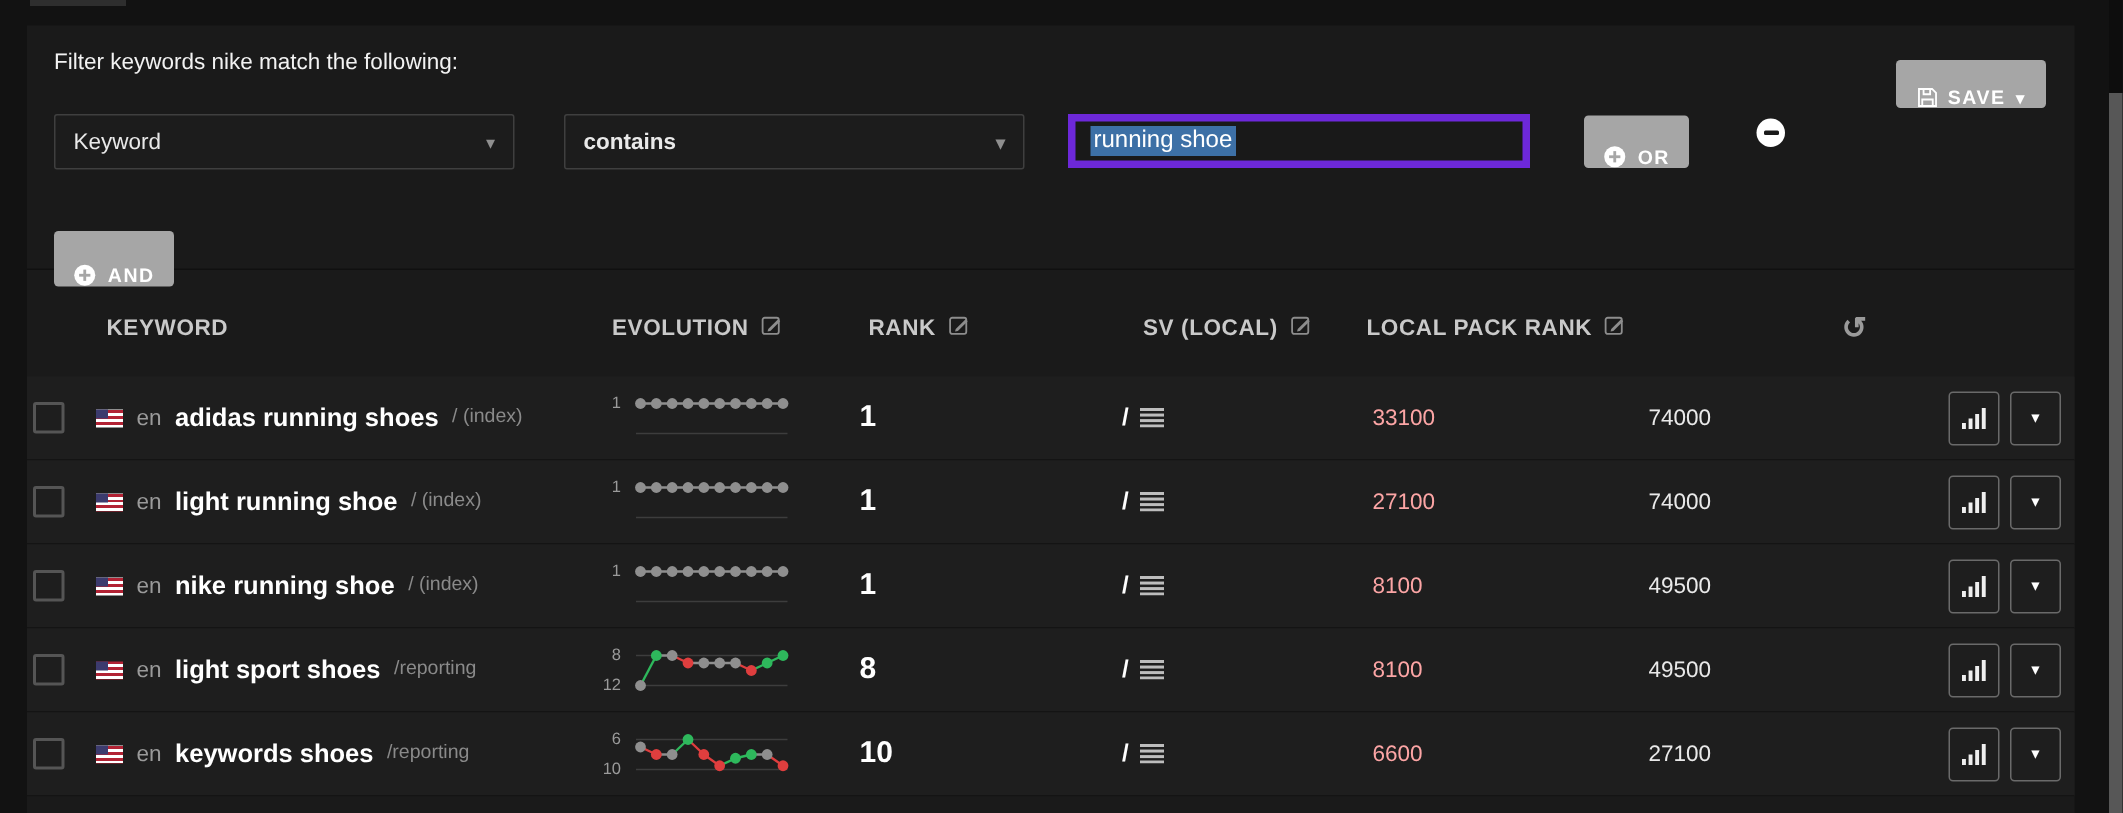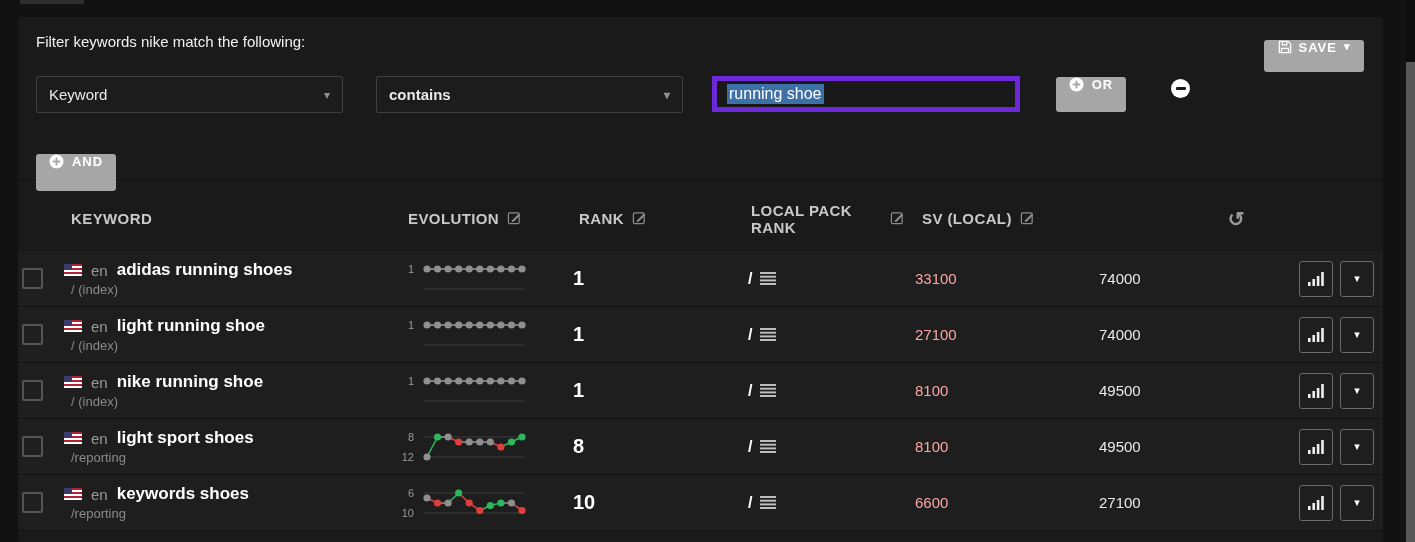--- a/index.html
+++ b/index.html
@@ -22,7 +22,7 @@
                  border:5px solid #6d28d9; display:flex; align-items:center; padding:0 10px; cursor:text; }
   .value-input .sel-highlight { background:#3d70a6; color:#ffffff; font-size:16px; padding:1px 2px; }
   .gray-btn { position:absolute; background:#a6a6a6; border:none; border-radius:3px; color:#ffffff;
-              font-weight:bold; font-size:13px; letter-spacing:1px; display:flex; align-items:flex-start;
+              font-weight:bold; font-size:13px; letter-spacing:1px; display:flex; align-items:flex-end;
               justify-content:center; gap:8px; cursor:pointer; font-family:"Liberation Sans",sans-serif; }
   #or-button { left:1038px; top:60px; width:70px; height:35px; }
   #and-button { left:18px; top:113px; width:80px; height:37px;margin-top:24px; }

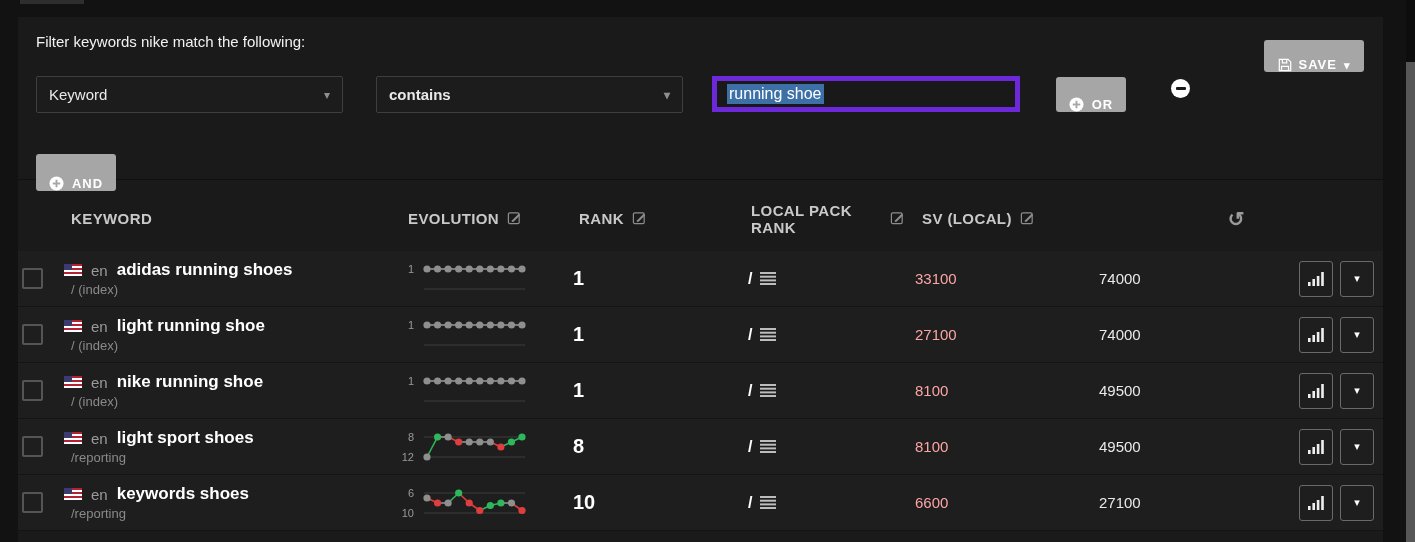--- a/index.html
+++ b/index.html
@@ -162,8 +162,8 @@
           </svg>
       </span>
     </div>
-    <div class="hcell h-local">
-      <span>LOCAL PACK RANK</span>
+    <div class="hcell h-svlocal">
+      <span>SV (LOCAL)</span>
       <span class="edit-icon">
         <svg width="15" height="15" viewBox="0 0 16 16" fill="none" stroke="#8d8d8d" stroke-width="1.3">
             <rect x="1.5" y="3" width="11.5" height="11.5" rx="1.5"></rect>
@@ -171,8 +171,8 @@
           </svg>
       </span>
     </div>
-    <div class="hcell h-svlocal">
-      <span>SV (LOCAL)</span>
+    <div class="hcell h-local">
+      <span>LOCAL PACK RANK</span>
       <span class="edit-icon">
         <svg width="15" height="15" viewBox="0 0 16 16" fill="none" stroke="#8d8d8d" stroke-width="1.3">
             <rect x="1.5" y="3" width="11.5" height="11.5" rx="1.5"></rect>

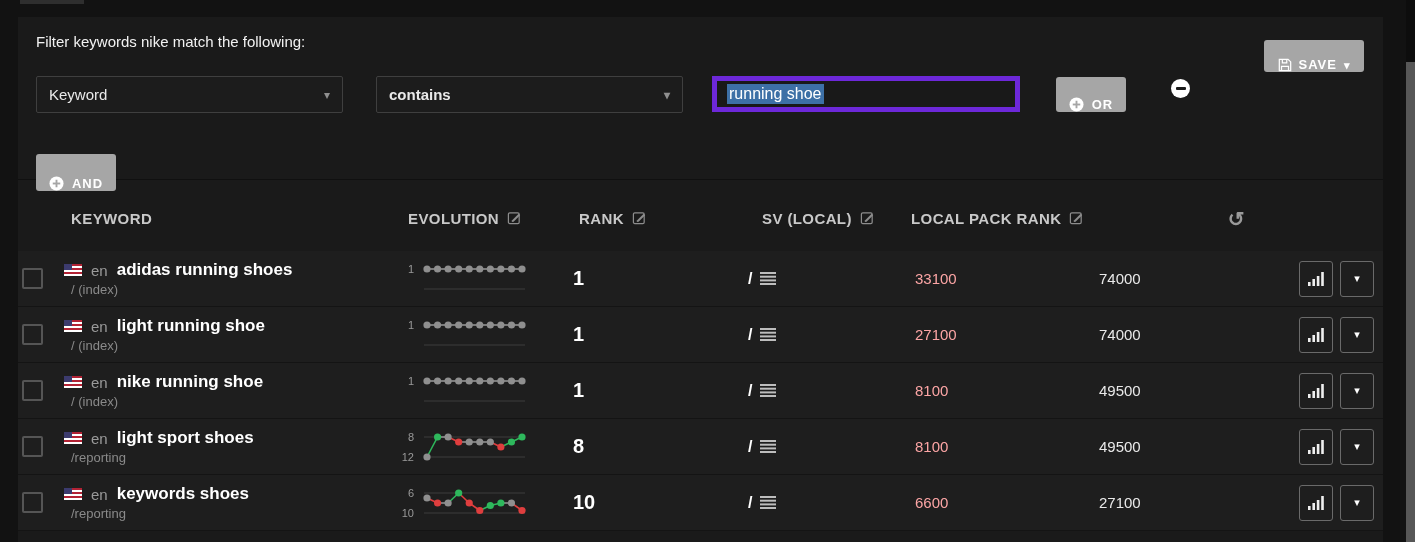--- a/index.html
+++ b/index.html
@@ -50,7 +50,7 @@
   .table-row { height:56px; background:#1e1e1e; border-bottom:1px solid #141414; }
   .checkbox { width:21px; height:21px; border:2px solid #555555; border-radius:2px; margin-left:4px;
               background:transparent; cursor:pointer; }
-  .kw-cell { display:flex; flex-direction:column; gap:2px; }
+  .kw-cell { display:flex; flex-direction:row; gap:2px; }
   .kw-line1 { display:flex; align-items:center; gap:9px; }
   .flag { width:18px; height:12px; position:relative; flex:none;
           background:repeating-linear-gradient(#b22234 0 2px,#ffffff 2px 4px); }

